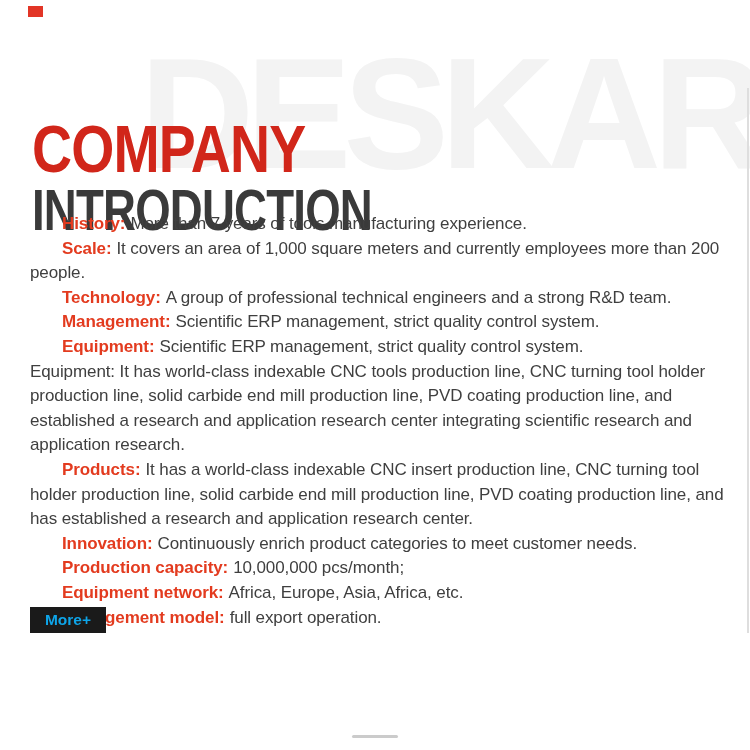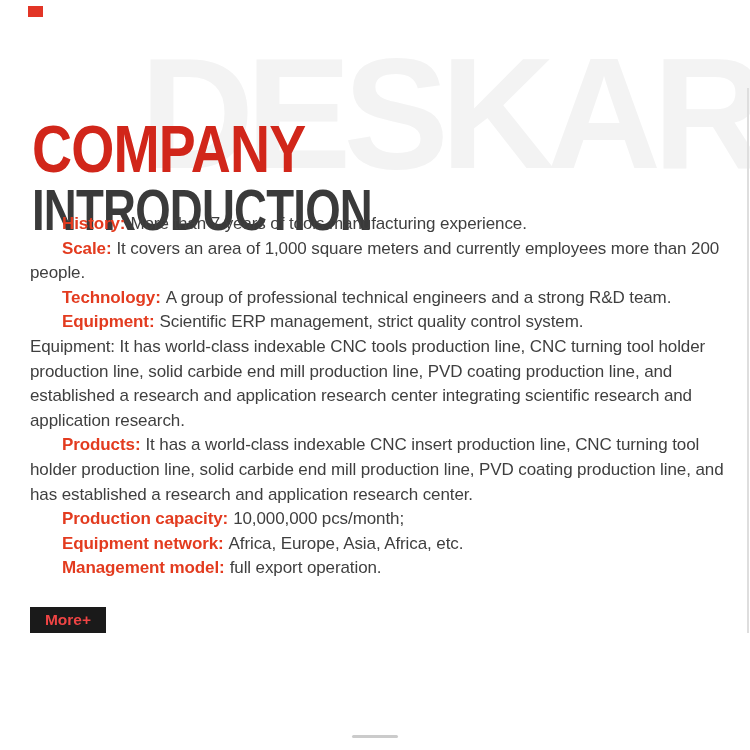--- a/index.html
+++ b/index.html
@@ -119,6 +119,7 @@
       <p><span class="para-label">History:</span><span>More than 7 years of tools manufacturing experience.</span></p>
       <p><span class="para-label">Scale:</span><span>It covers an area of 1,000 square meters and currently employees more than 200 people.</span></p>
       <p><span class="para-label">Technology:</span><span>A group of professional technical engineers and a strong R&amp;D team.</span></p>
+      <p><span class="para-label">Management:</span><span>Scientific ERP management, strict quality control system.</span></p>
       <p><span class="para-label">Equipment:</span><span>Scientific ERP management, strict quality control system.</span></p>
       <p><span>Equipment: It has world-class indexable CNC tools production line, CNC turning tool holder production line, solid carbide end mill production line, PVD coating production line, and established a research and application research center integrating scientific research and application research.</span></p>
       <p><span class="para-label">Products:</span><span>It has a world-class indexable CNC insert production line, CNC turning tool holder production line, solid carbide end mill production line, PVD coating production line, and has established a research and application research center.</span></p>

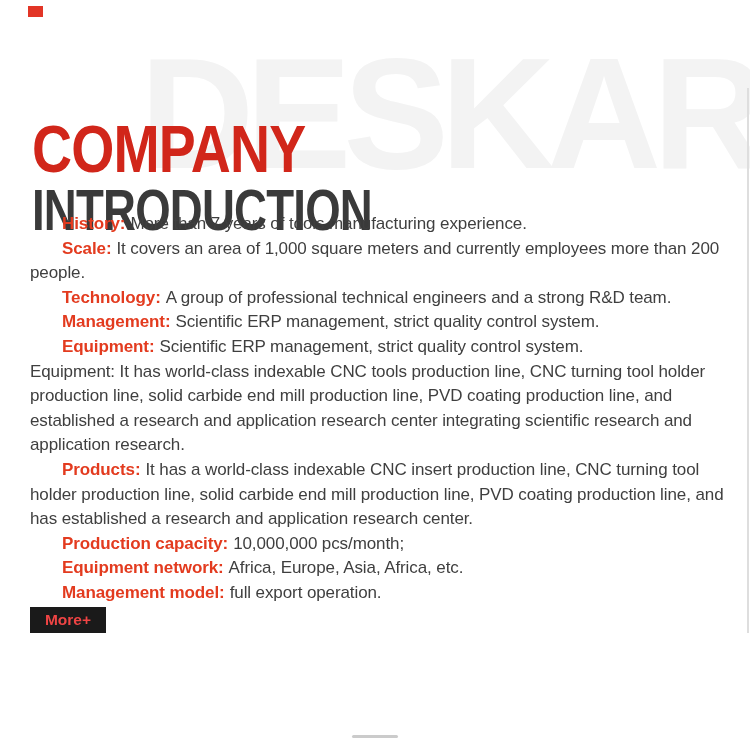--- a/index.html
+++ b/index.html
@@ -123,6 +123,7 @@
       <p><span class="para-label">Equipment:</span><span>Scientific ERP management, strict quality control system.</span></p>
       <p><span>Equipment: It has world-class indexable CNC tools production line, CNC turning tool holder production line, solid carbide end mill production line, PVD coating production line, and established a research and application research center integrating scientific research and application research.</span></p>
       <p><span class="para-label">Products:</span><span>It has a world-class indexable CNC insert production line, CNC turning tool holder production line, solid carbide end mill production line, PVD coating production line, and has established a research and application research center.</span></p>
+      <p><span class="para-label">Innovation:</span><span>Continuously enrich product categories to meet customer needs.</span></p>
       <p><span class="para-label">Production capacity:</span><span>10,000,000 pcs/month;</span></p>
       <p><span class="para-label">Equipment network:</span><span>Africa, Europe, Asia, Africa, etc.</span></p>
       <p><span class="para-label">Management model:</span><span>full export operation.</span></p>

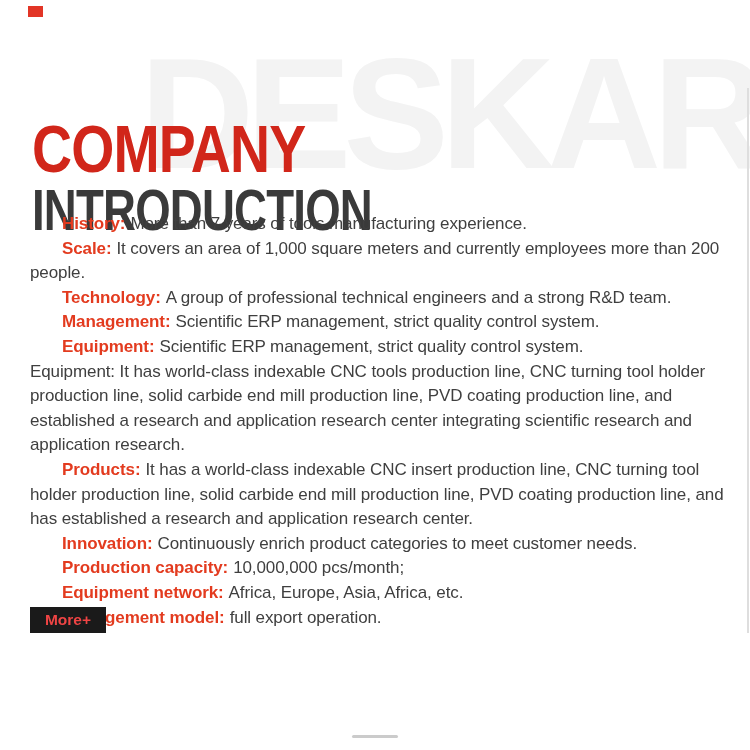--- a/index.html
+++ b/index.html
@@ -75,7 +75,7 @@
     left:30px;top:607px;
     width:76px;height:26px;
     background:var(--button-bg);
-    color:#ef4444;
+    color:#0ea5e9;
     font-size:15.5px;
     font-weight:700;
     display:flex;

